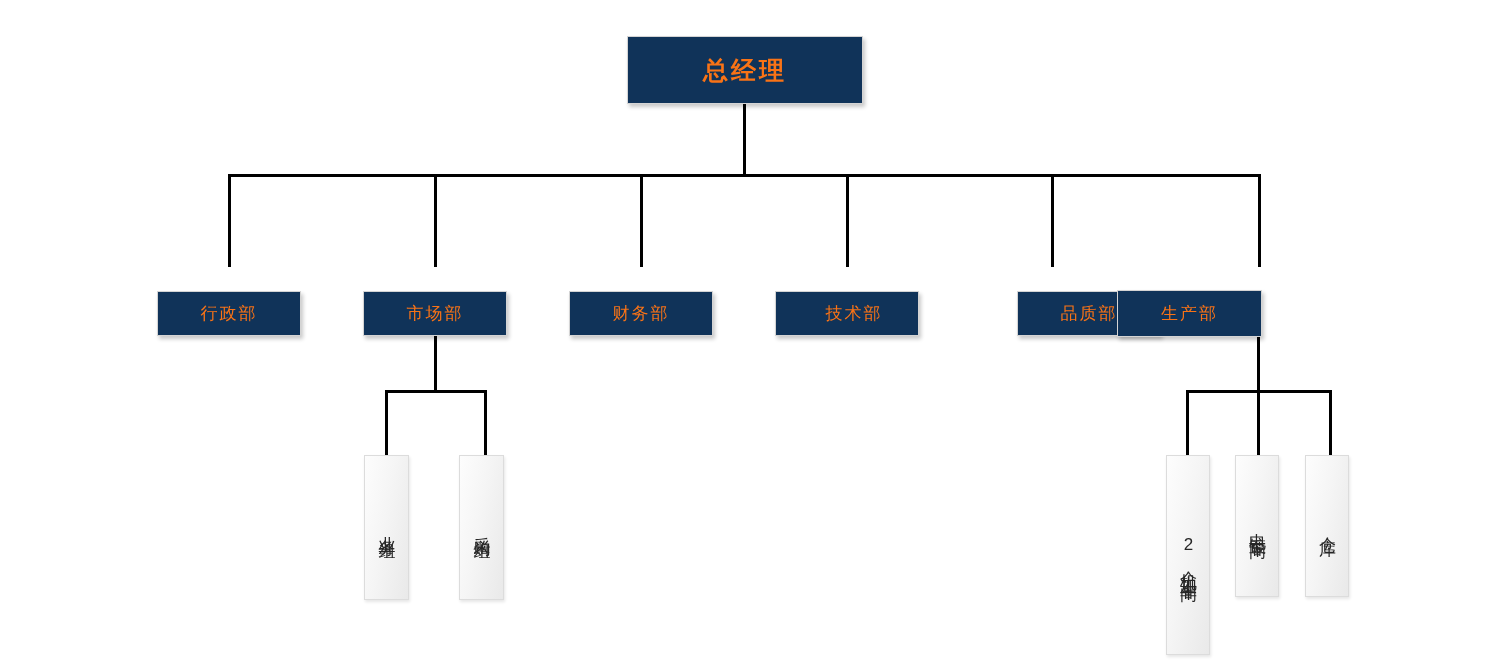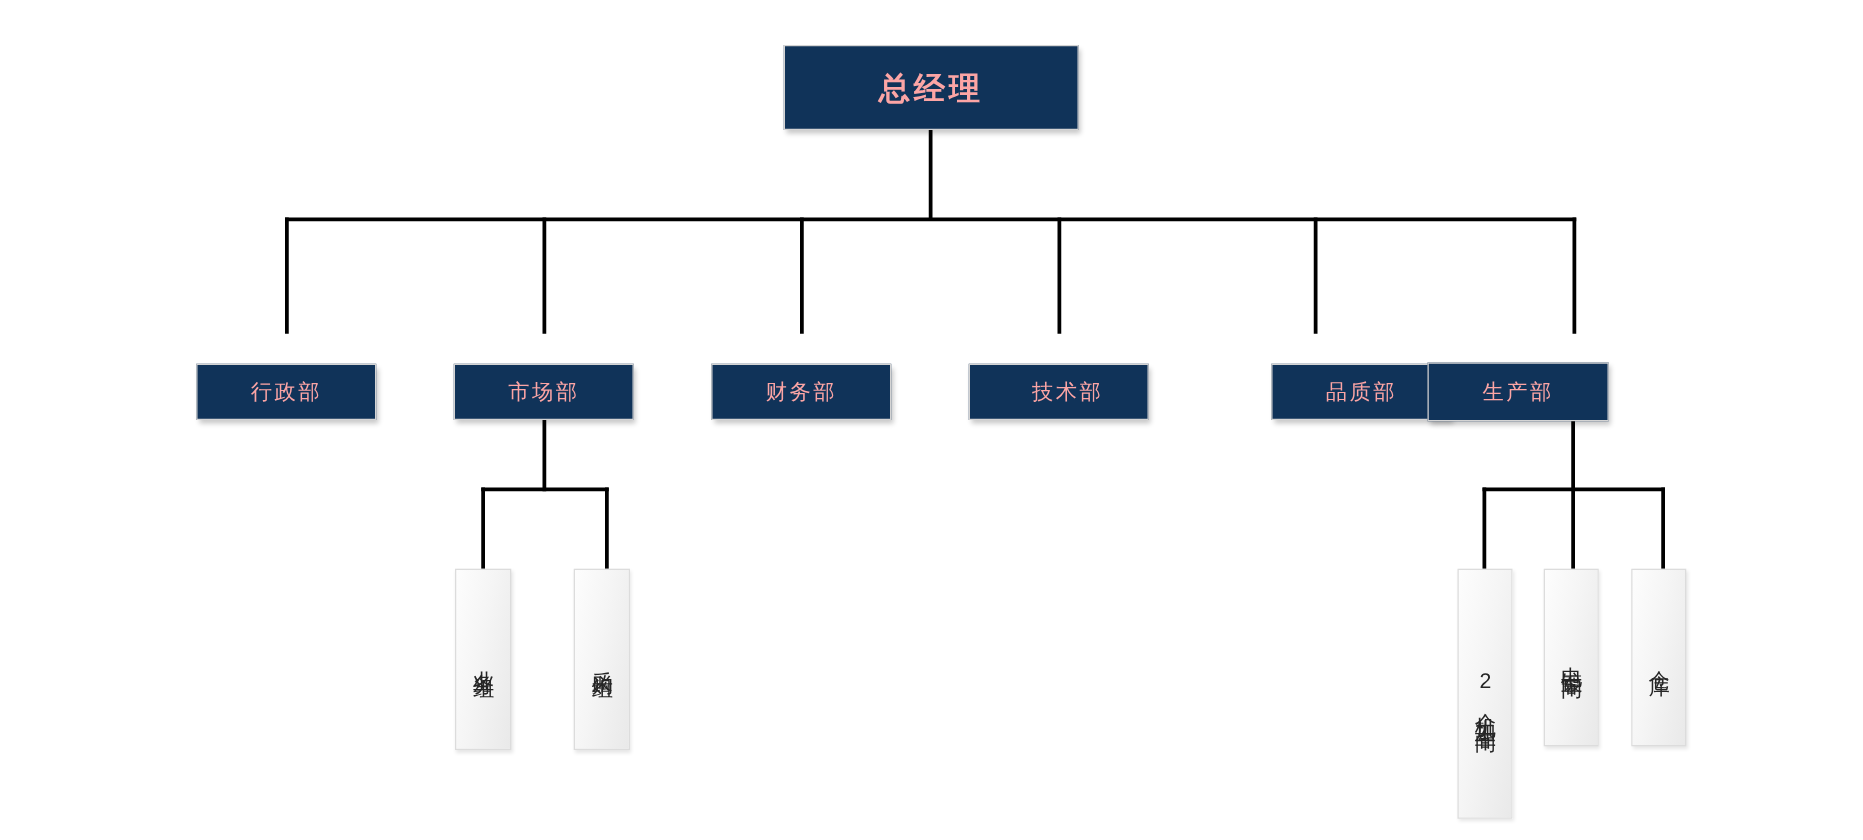--- a/index.html
+++ b/index.html
@@ -34,7 +34,7 @@
     background: #103359;
     border: 1px solid #d4d4d4;
     box-sizing: border-box;
-    color: #fca5a5;
+    color: #f97316;
     display: flex;
     align-items: center;
     justify-content: center;

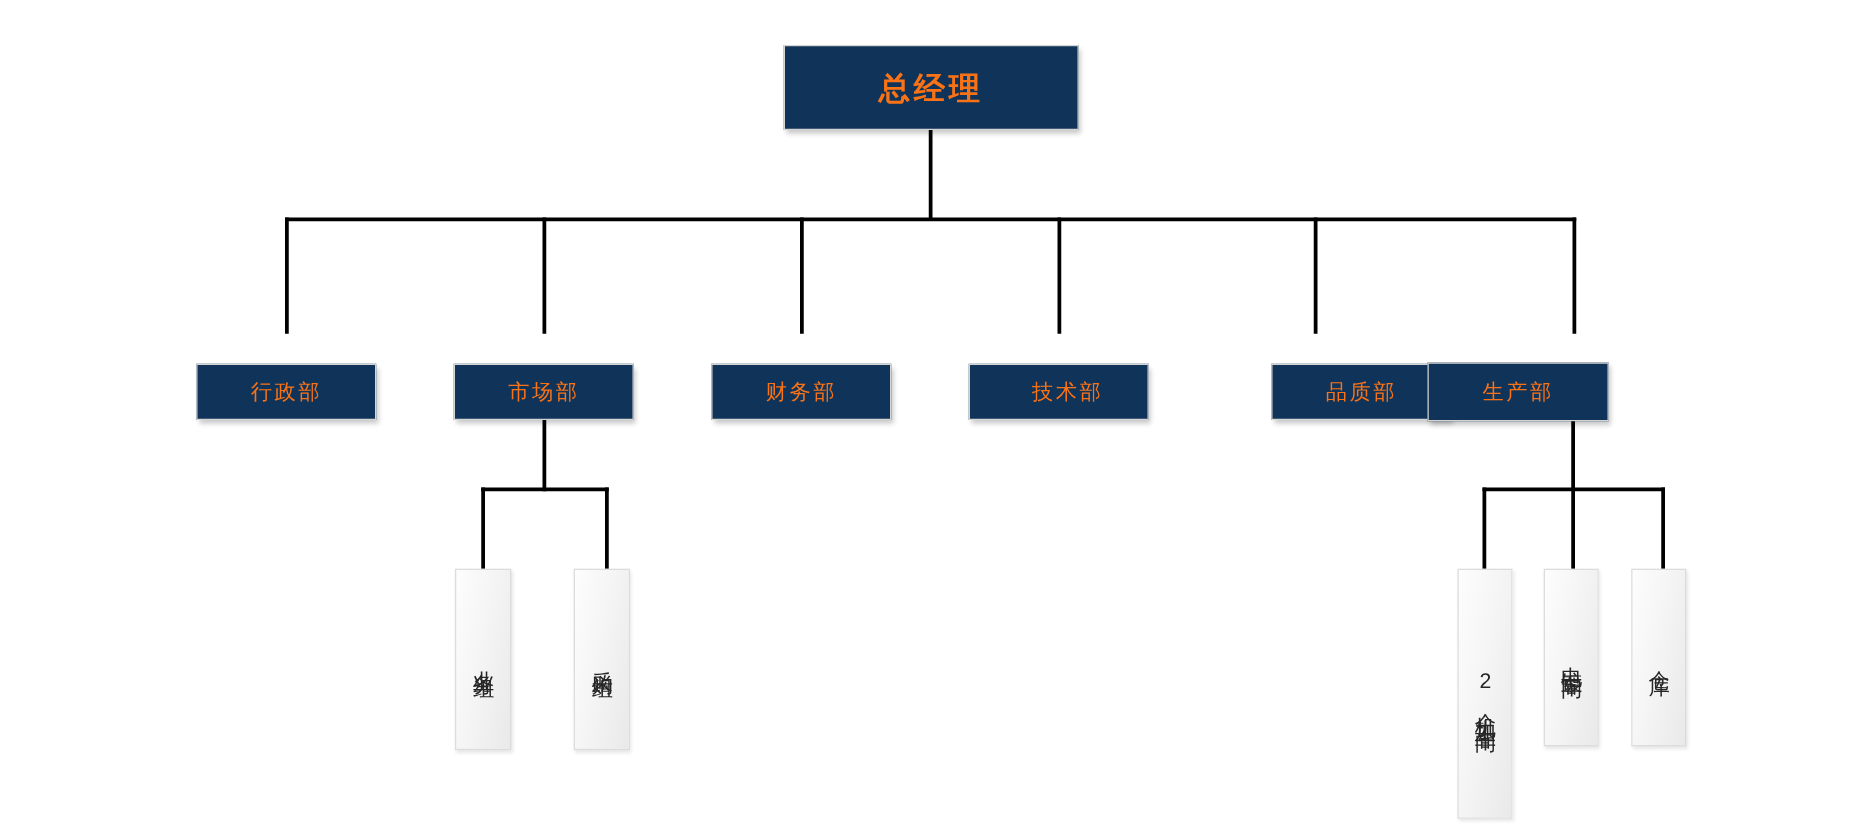--- a/index.html
+++ b/index.html
@@ -113,7 +113,7 @@
     <span>品质部</span>
   </div>
 
-  <div class="node-navy dept" style="left:1142px; top:290px; width:145px; height:47px;">
+  <div class="node-navy dept" style="left:1117px; top:290px; width:145px; height:47px;">
     <span>生产部</span>
   </div>
 

